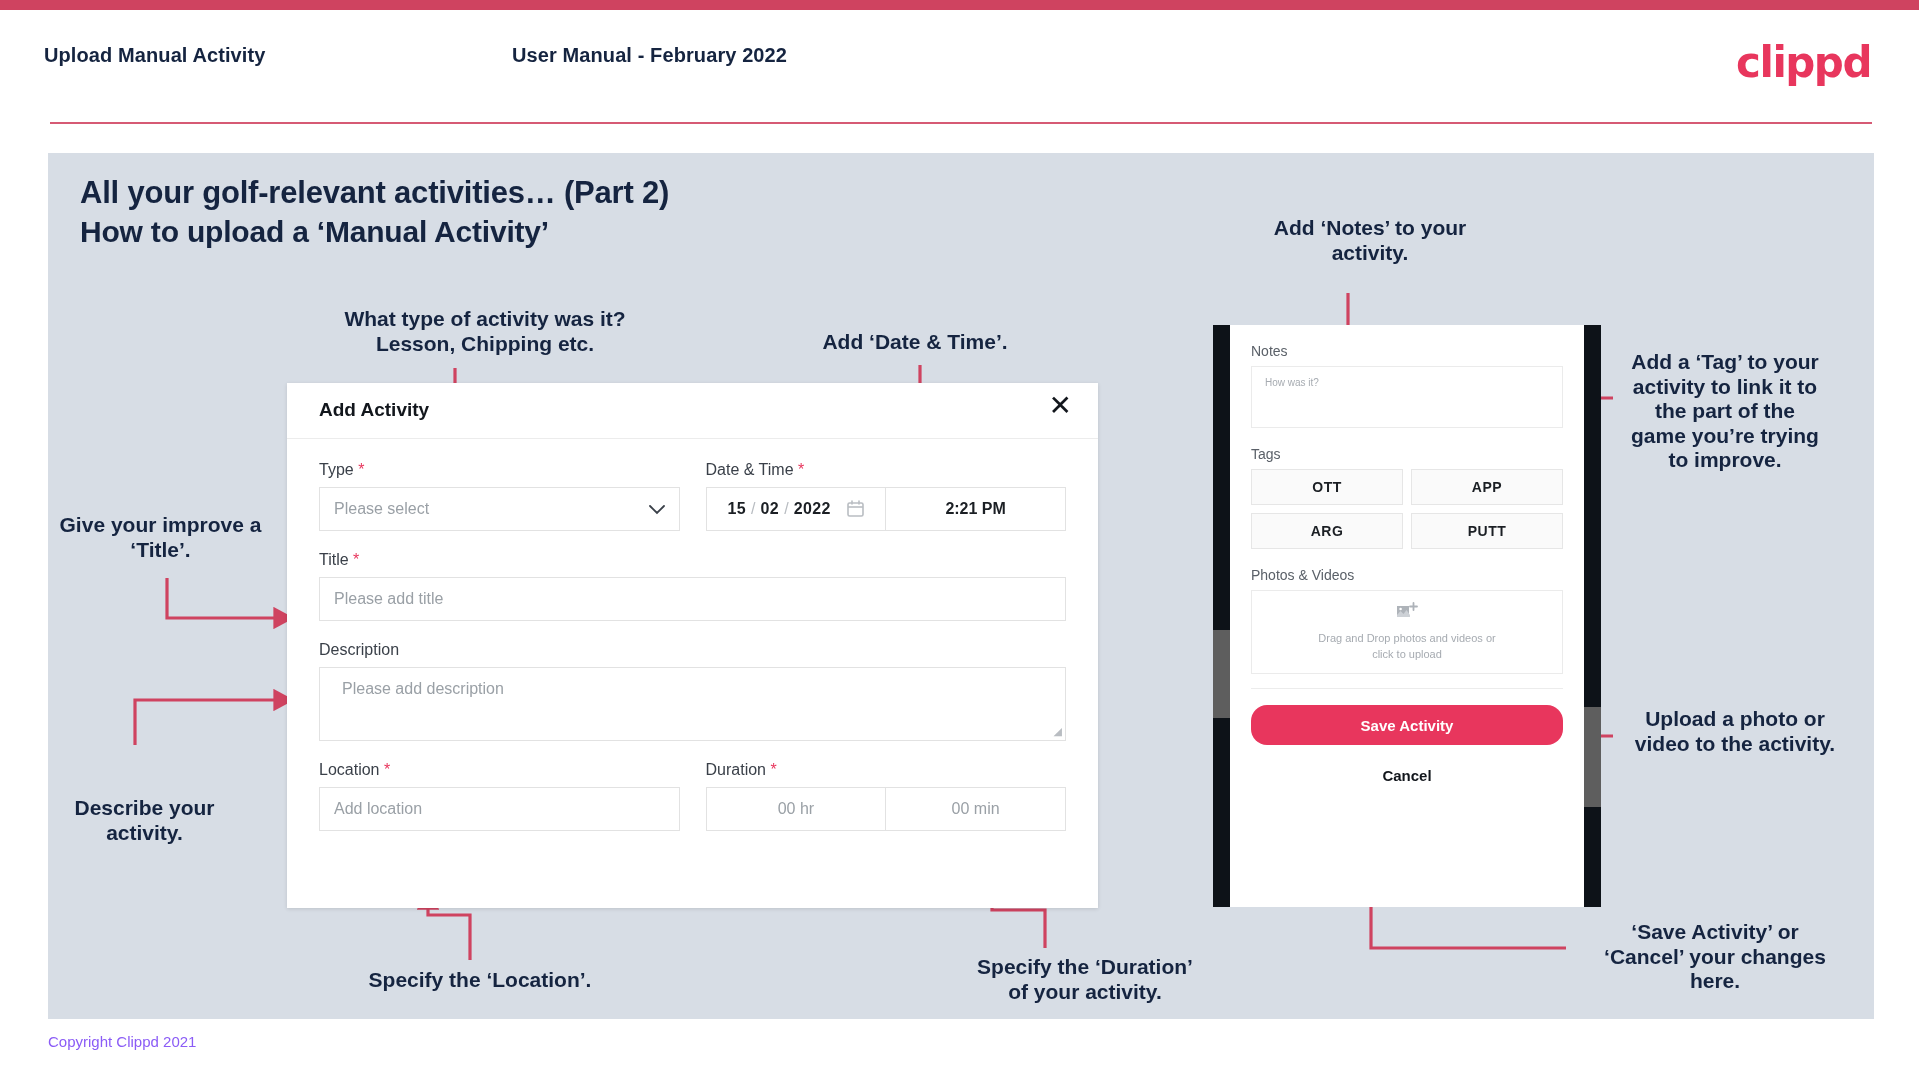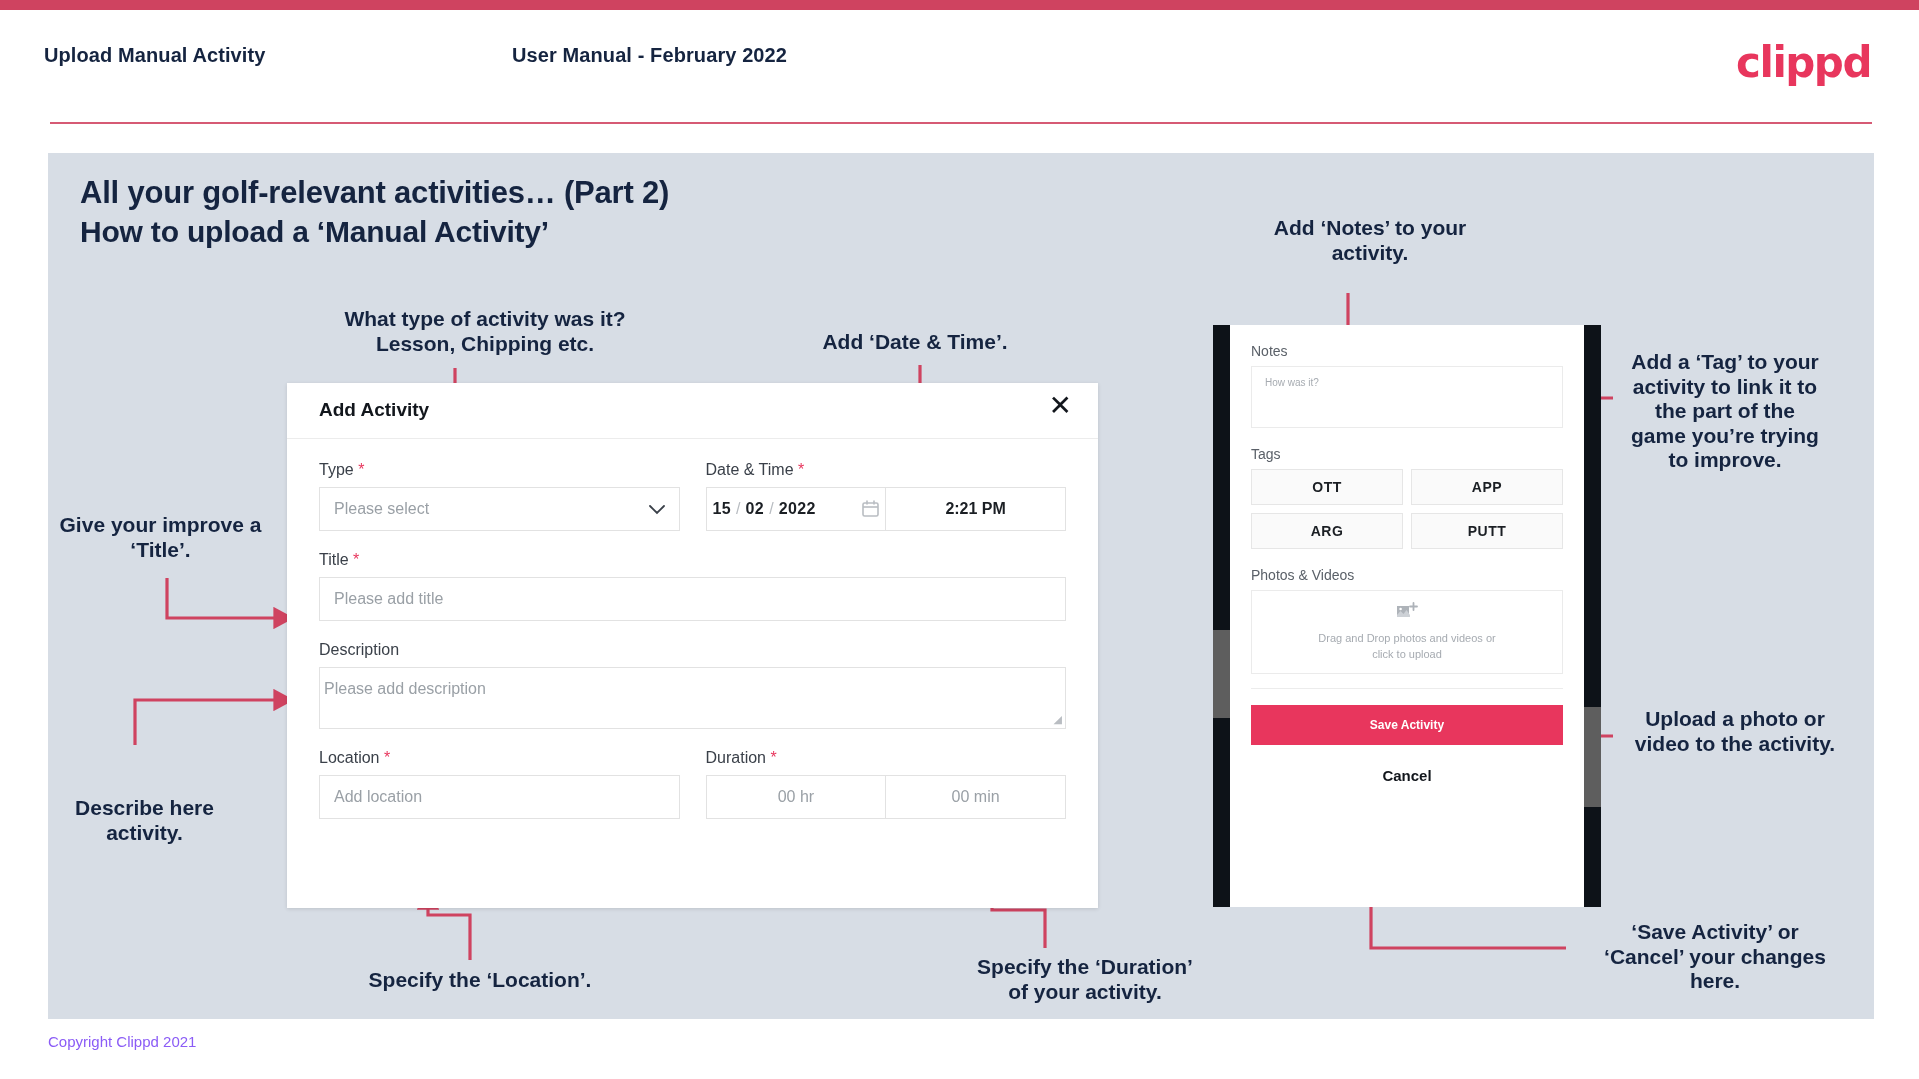--- a/index.html
+++ b/index.html
@@ -121,7 +121,7 @@
   .ctrl-seg {
     flex: 1; height: 100%;
     display: flex; align-items: center;
-    padding: 0 6px;
+    padding: 0 21px;
     text-align: right;
   }
   .ctrl-seg + .ctrl-seg { border-left: 1px solid #e2e2e2; }

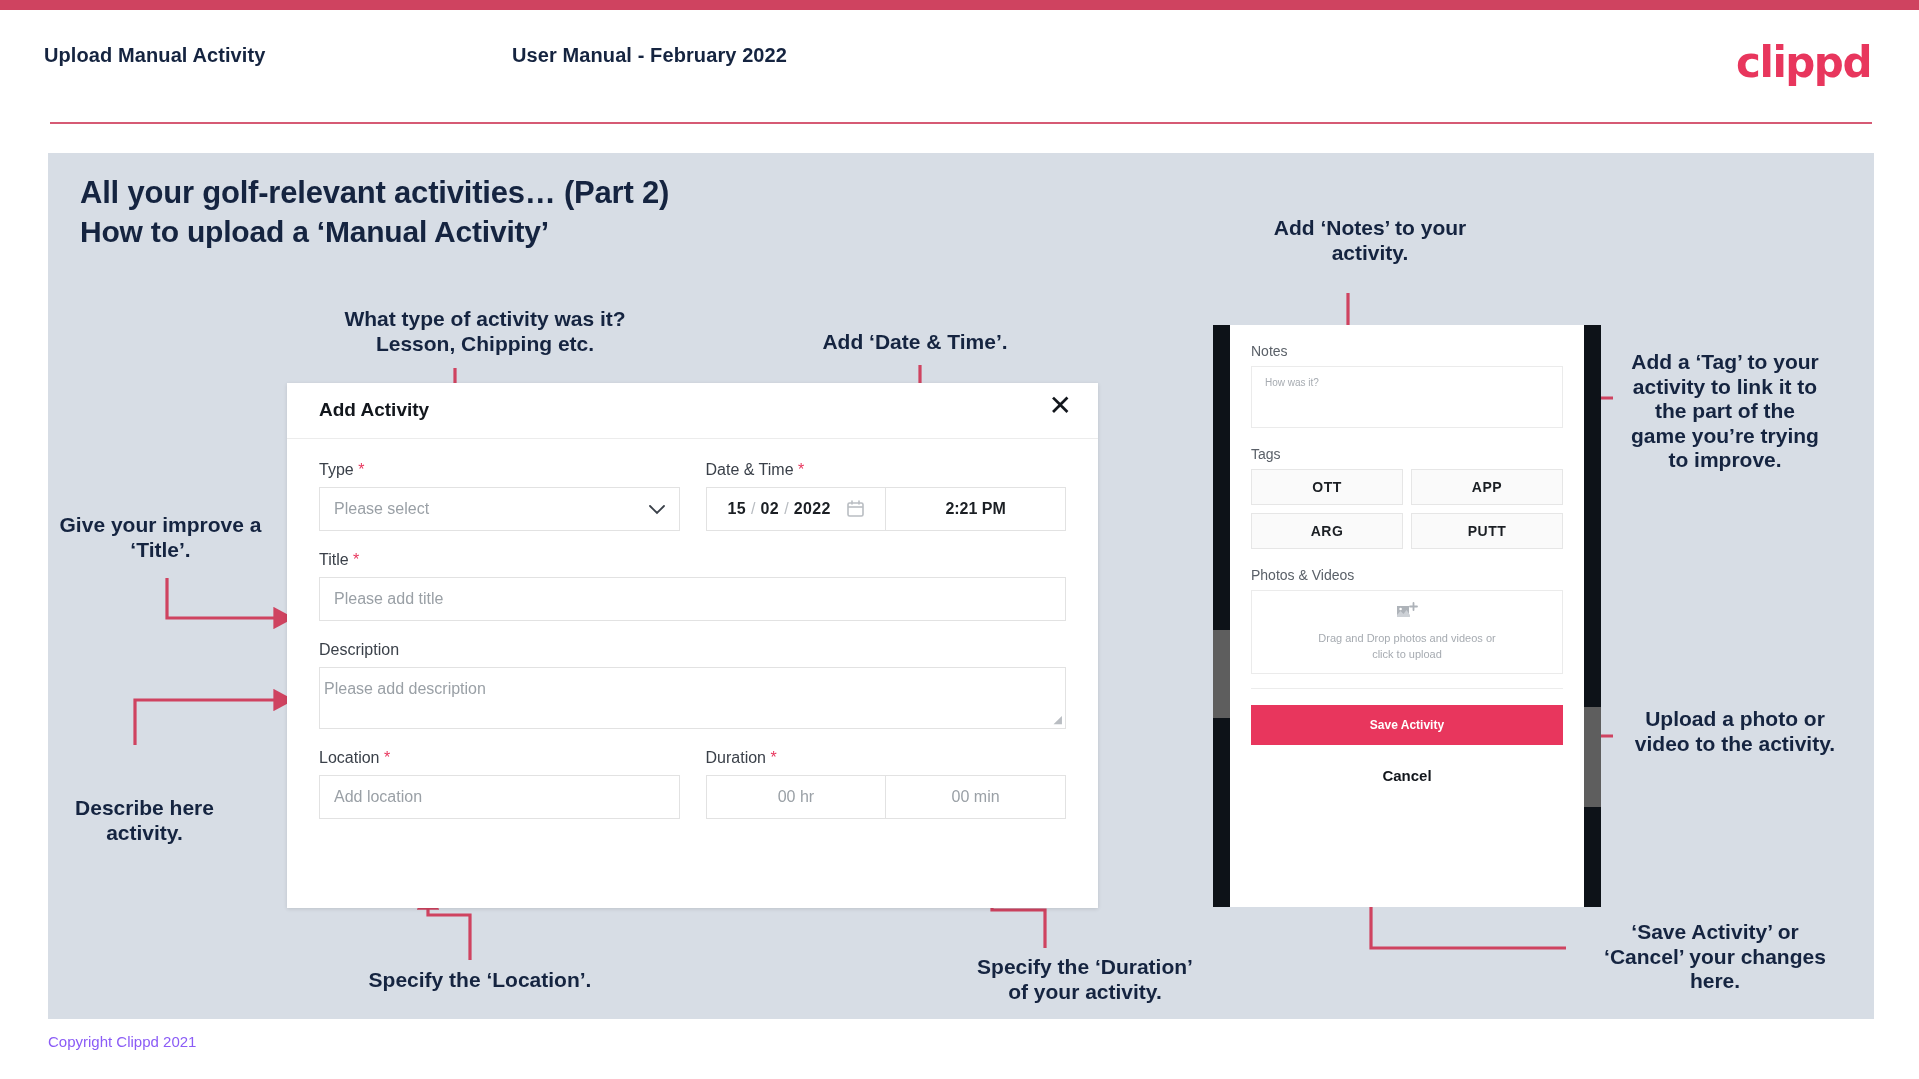--- a/index.html
+++ b/index.html
@@ -136,10 +136,10 @@
   .cal-icon { margin-left: auto; display: inline-flex; }
 
   .ta {
-    height: 62px;
+    height: 74px;
     border: 1px solid #e2e2e2;
     background: #fff;
-    padding: 12px 4px;
+    padding: 12px 22px;
     font-size: 16px; color: #9aa0a6;
     position: relative;
   }

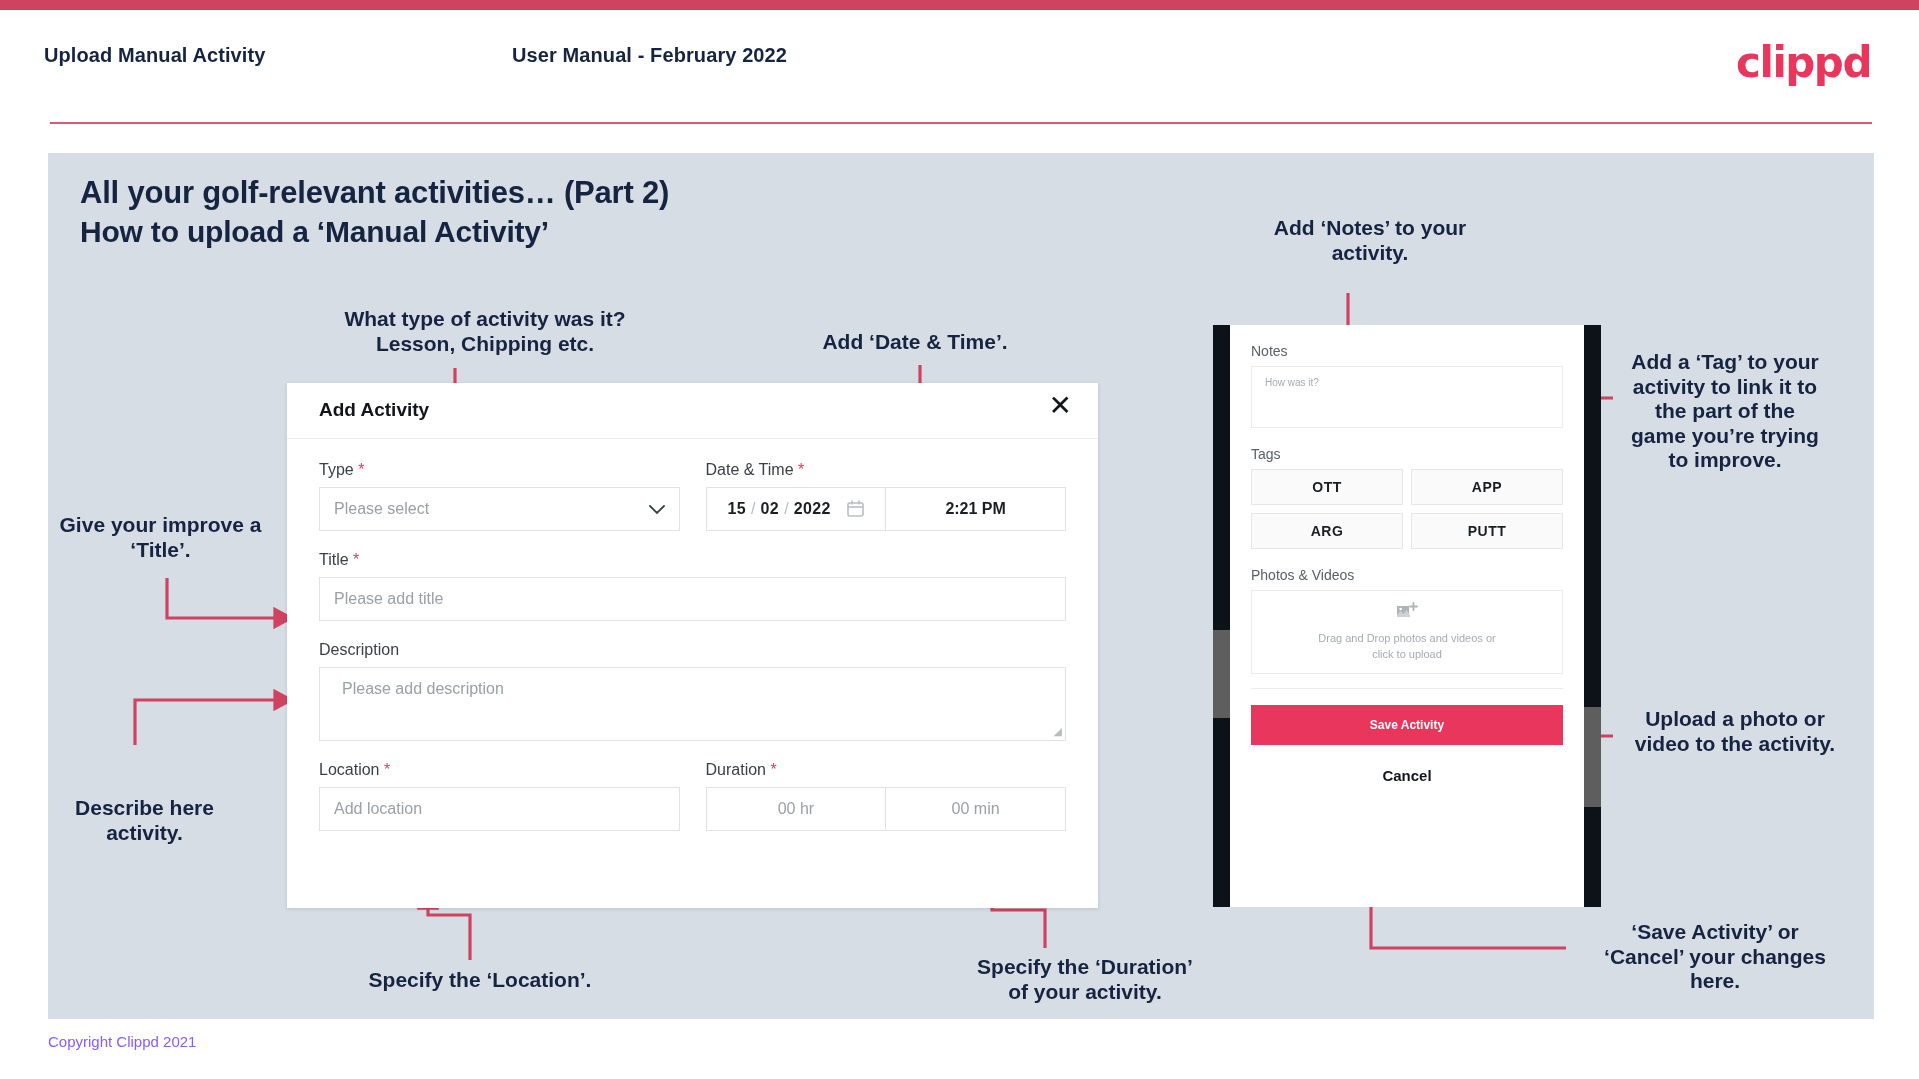--- a/index.html
+++ b/index.html
@@ -203,8 +203,9 @@
   .save-btn {
     height: 40px; background: #e8365d;
     display: flex; align-items: center; justify-content: center;
-    color: #fff; font-size: 12px; font-weight: 700;
+    color: #fff; font-size: 15px; font-weight: 700;
     cursor: pointer;
+    border-radius: 16px;
   }
   .cancel-btn {
     margin-top: 22px;

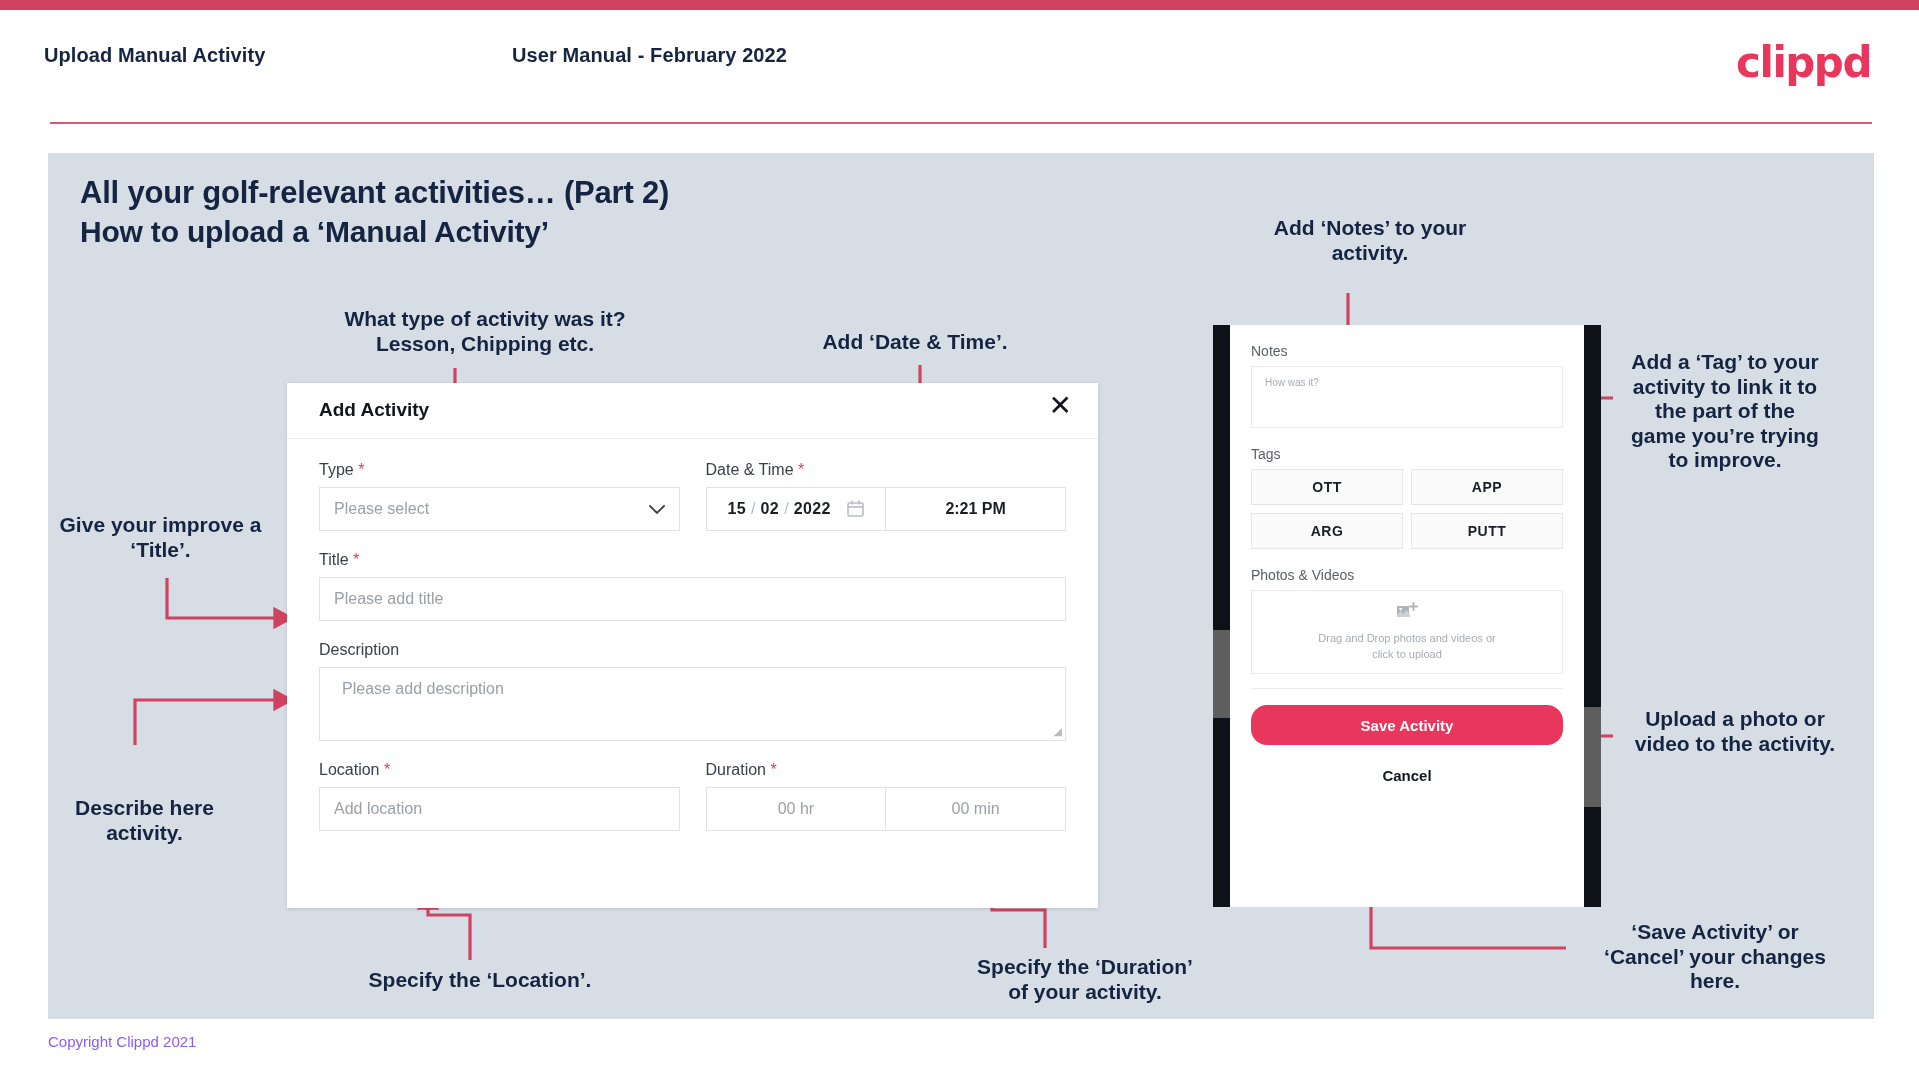--- a/index.html
+++ b/index.html
@@ -244,7 +244,7 @@
   <div class="ann" style="left:48px; top:513px; width:225px;">Give your improve a
 ‘Title’.</div>
 
-  <div class="ann" style="left:52px; top:796px; width:185px;">Describe here
+  <div class="ann" style="left:52px; top:796px; width:185px;">Describe your
 activity.</div>
 
   <div class="ann" style="left:345px; top:968px; width:270px;">Specify the ‘Location’.</div>

